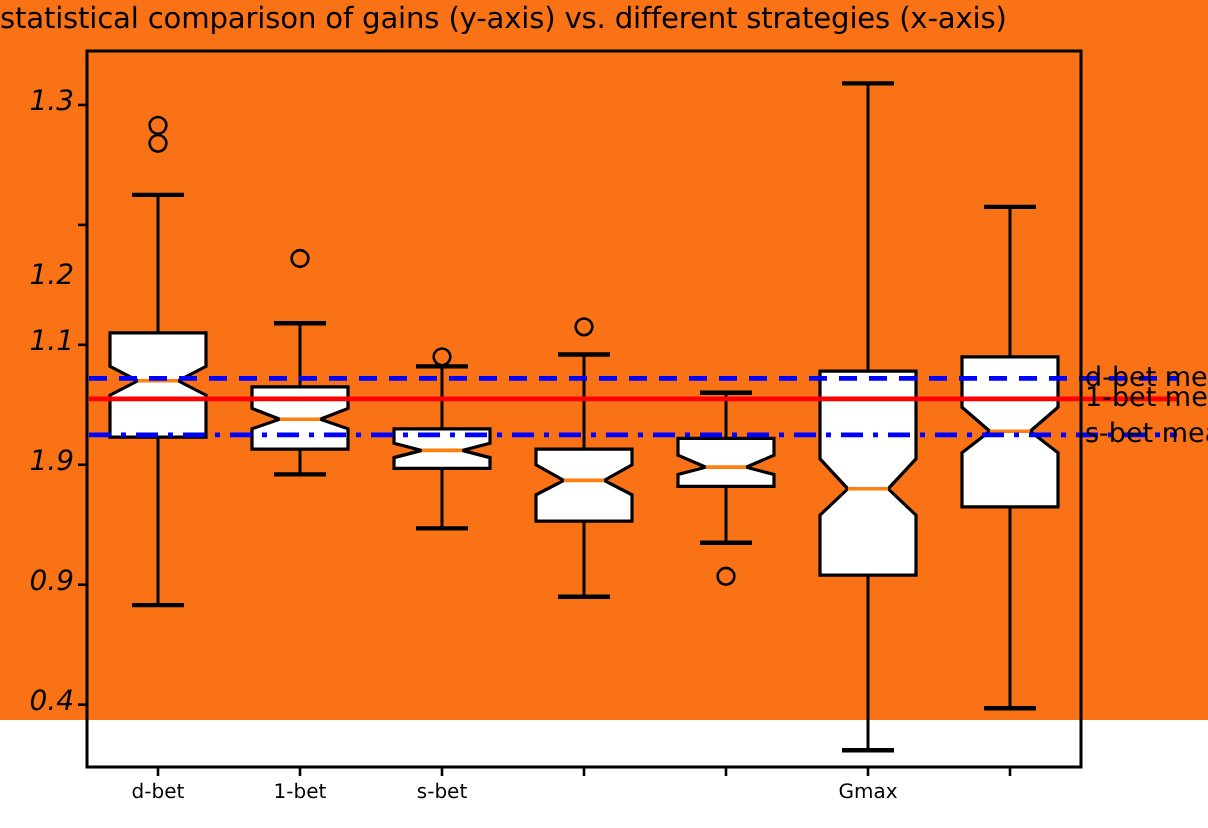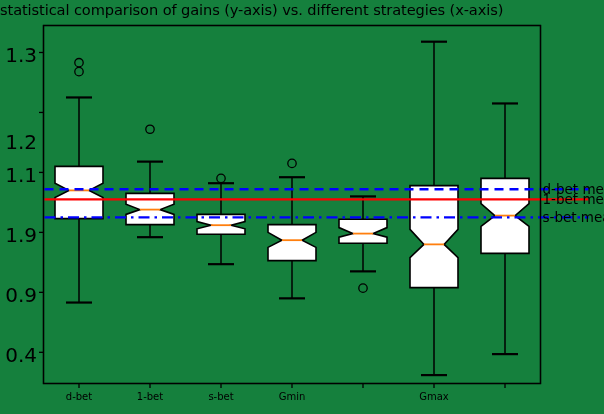--- a/index.html
+++ b/index.html
@@ -4,7 +4,7 @@
 <style>
   html,body{margin:0;padding:0;background:#ffffff;}
   body{width:604px;height:414px;overflow:hidden;font-family:"DejaVu Sans",sans-serif;}
-  #fig{position:relative;width:604px;height:414px;background:#15803d;}
+  #fig{position:relative;width:604px;height:360px;background:#f97316;}
   #title{
     position:absolute;left:0px;top:1px;width:604px;
     font-size:14.6px;color:#000;white-space:nowrap;letter-spacing:-0.1px;

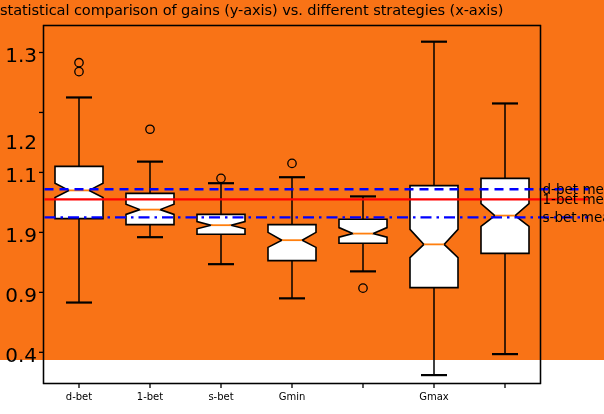--- a/index.html
+++ b/index.html
@@ -10,7 +10,7 @@
     font-size:14.6px;color:#000;white-space:nowrap;letter-spacing:-0.1px;
   }
   #plotsvg{position:absolute;left:0;top:0;}
-  .ytick-lbl{position:absolute;font-size:20px;color:#000;text-align:right;width:34px;}
+  .ytick-lbl{position:absolute;font-size:14px;color:#000;text-align:right;width:34px;font-style:italic;}
   .xtick-lbl{position:absolute;font-size:10px;color:#000;text-align:center;}
   .mean-lbl{position:absolute;font-size:13.5px;color:#000;white-space:nowrap;}
 </style>

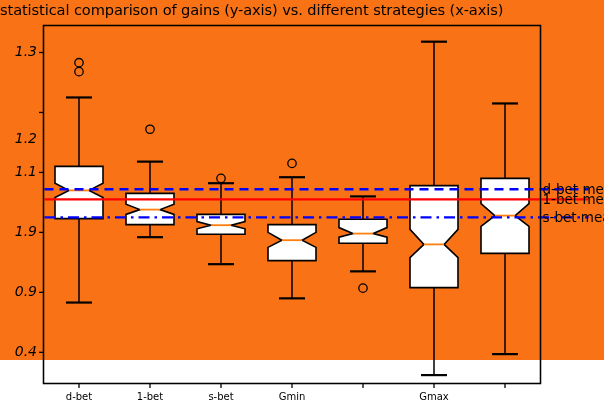--- a/index.html
+++ b/index.html
@@ -99,7 +99,6 @@
     <div class="xtick-lbl" style="left: 34px; top: 390.5px; width: 90px;">d-bet</div>
     <div class="xtick-lbl" style="left: 105px; top: 390.5px; width: 90px;">1-bet</div>
     <div class="xtick-lbl" style="left: 176px; top: 390.5px; width: 90px;">s-bet</div>
-    <div class="xtick-lbl" style="left: 247px; top: 390.5px; width: 90px;">Gmin</div>
     <div class="xtick-lbl" style="left: 389px; top: 390.5px; width: 90px;">Gmax</div>
     <div class="mean-lbl" style="left: 542.5px; top: 181.209px;">d-bet mean</div>
     <div class="mean-lbl" style="left: 542.5px; top: 191.403px;">1-bet mean</div>

